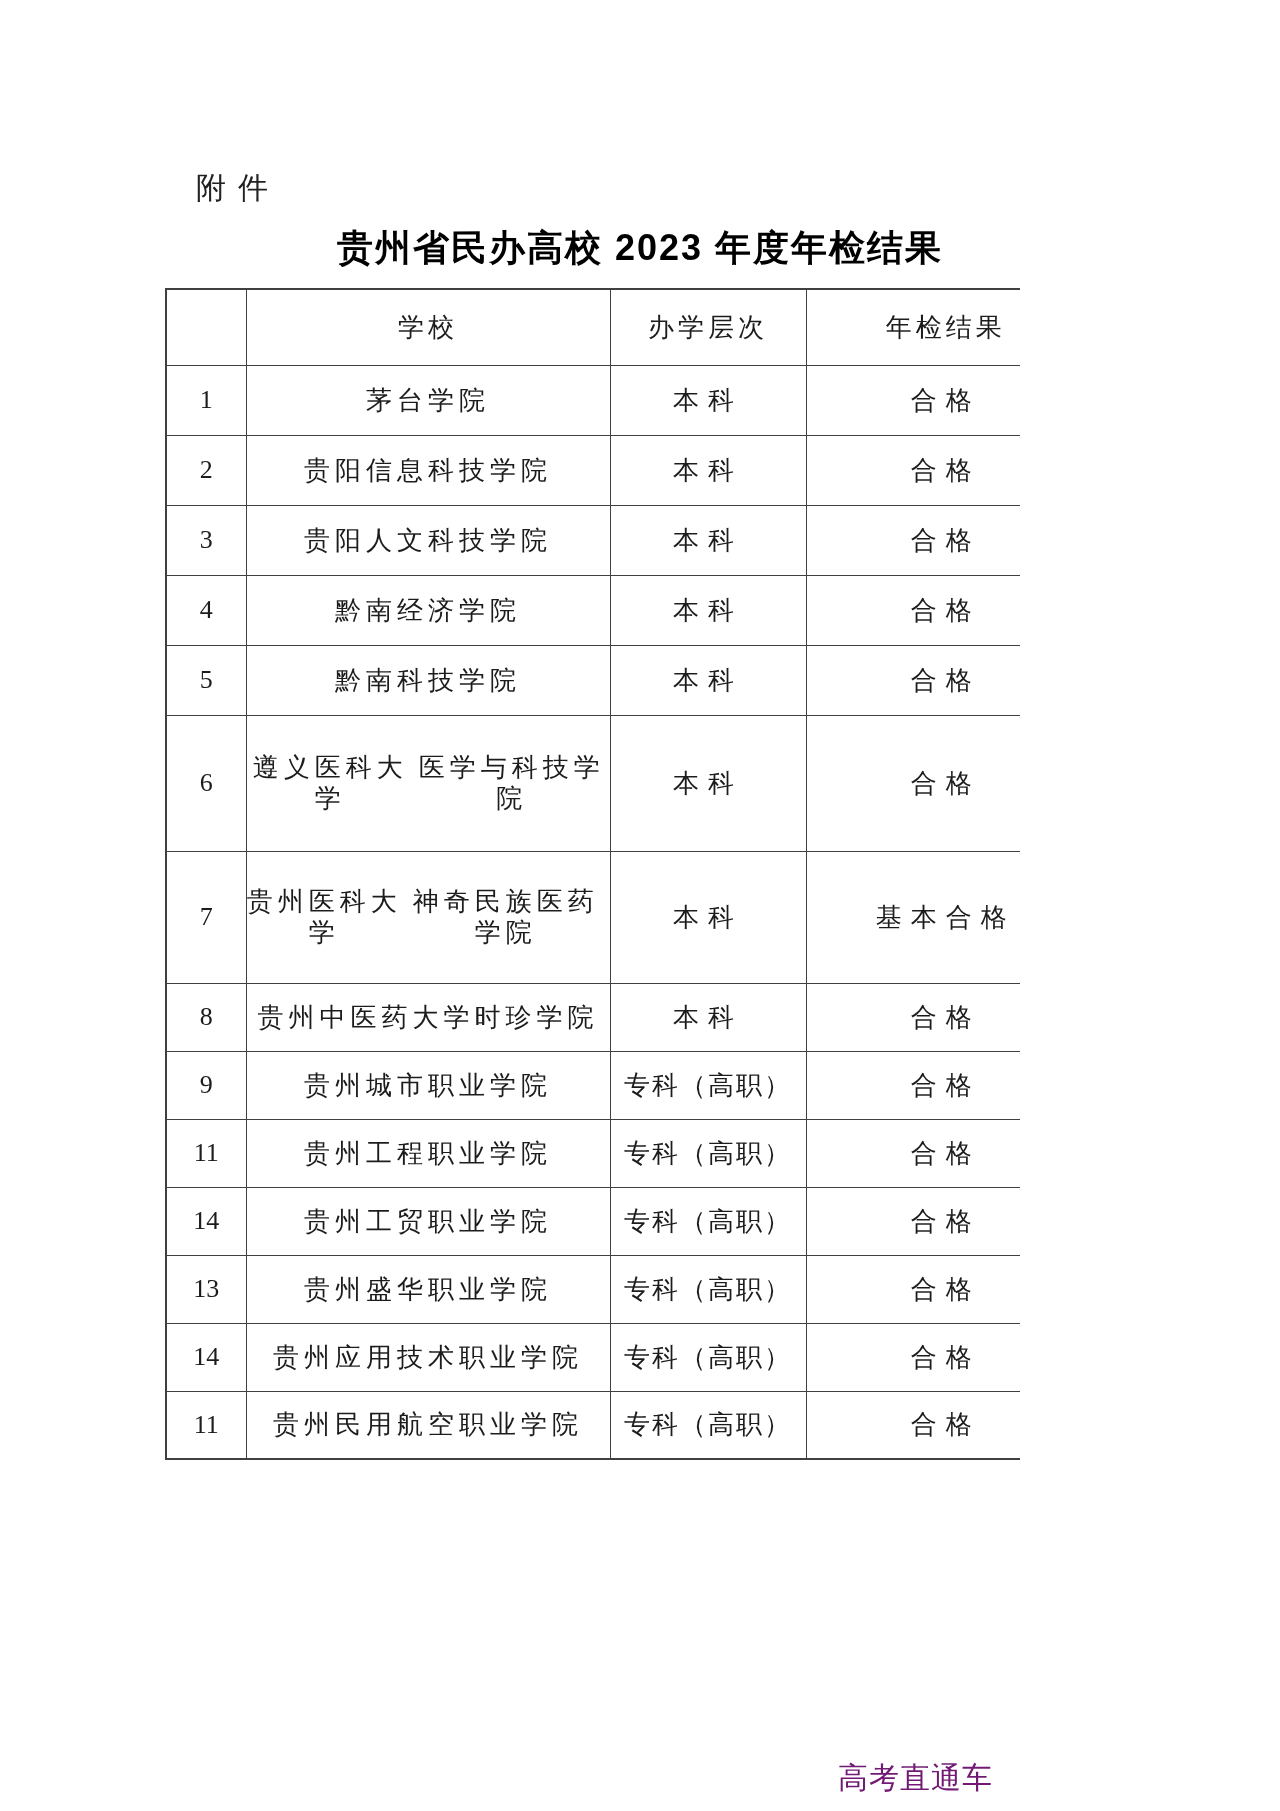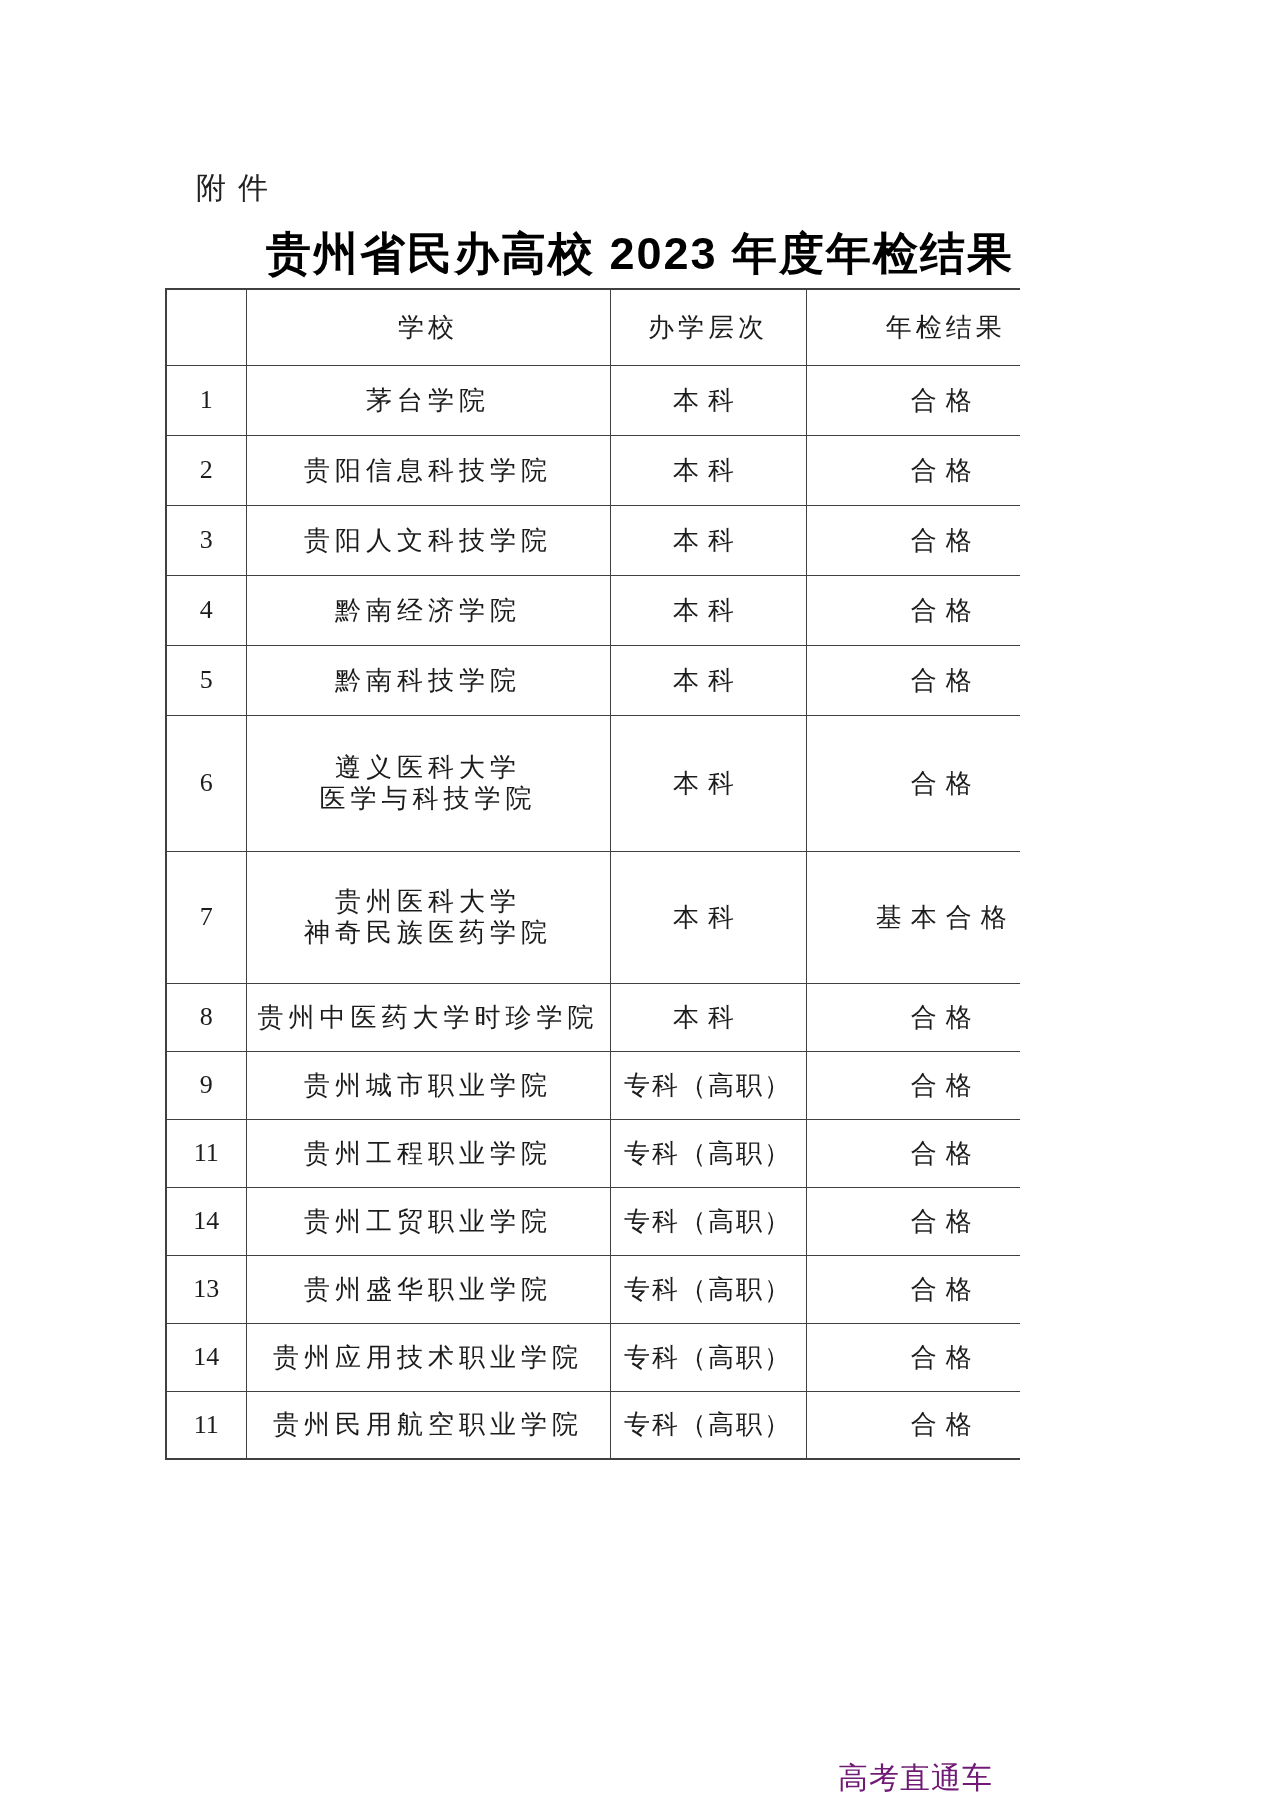--- a/index.html
+++ b/index.html
@@ -29,7 +29,7 @@
     text-align: center;
     font-family: "Liberation Sans", "DejaVu Sans", sans-serif;
     font-weight: 900;
-    font-size: 45px;
+    font-size: 36px;
     letter-spacing: 2px;
     color: #000;
   }

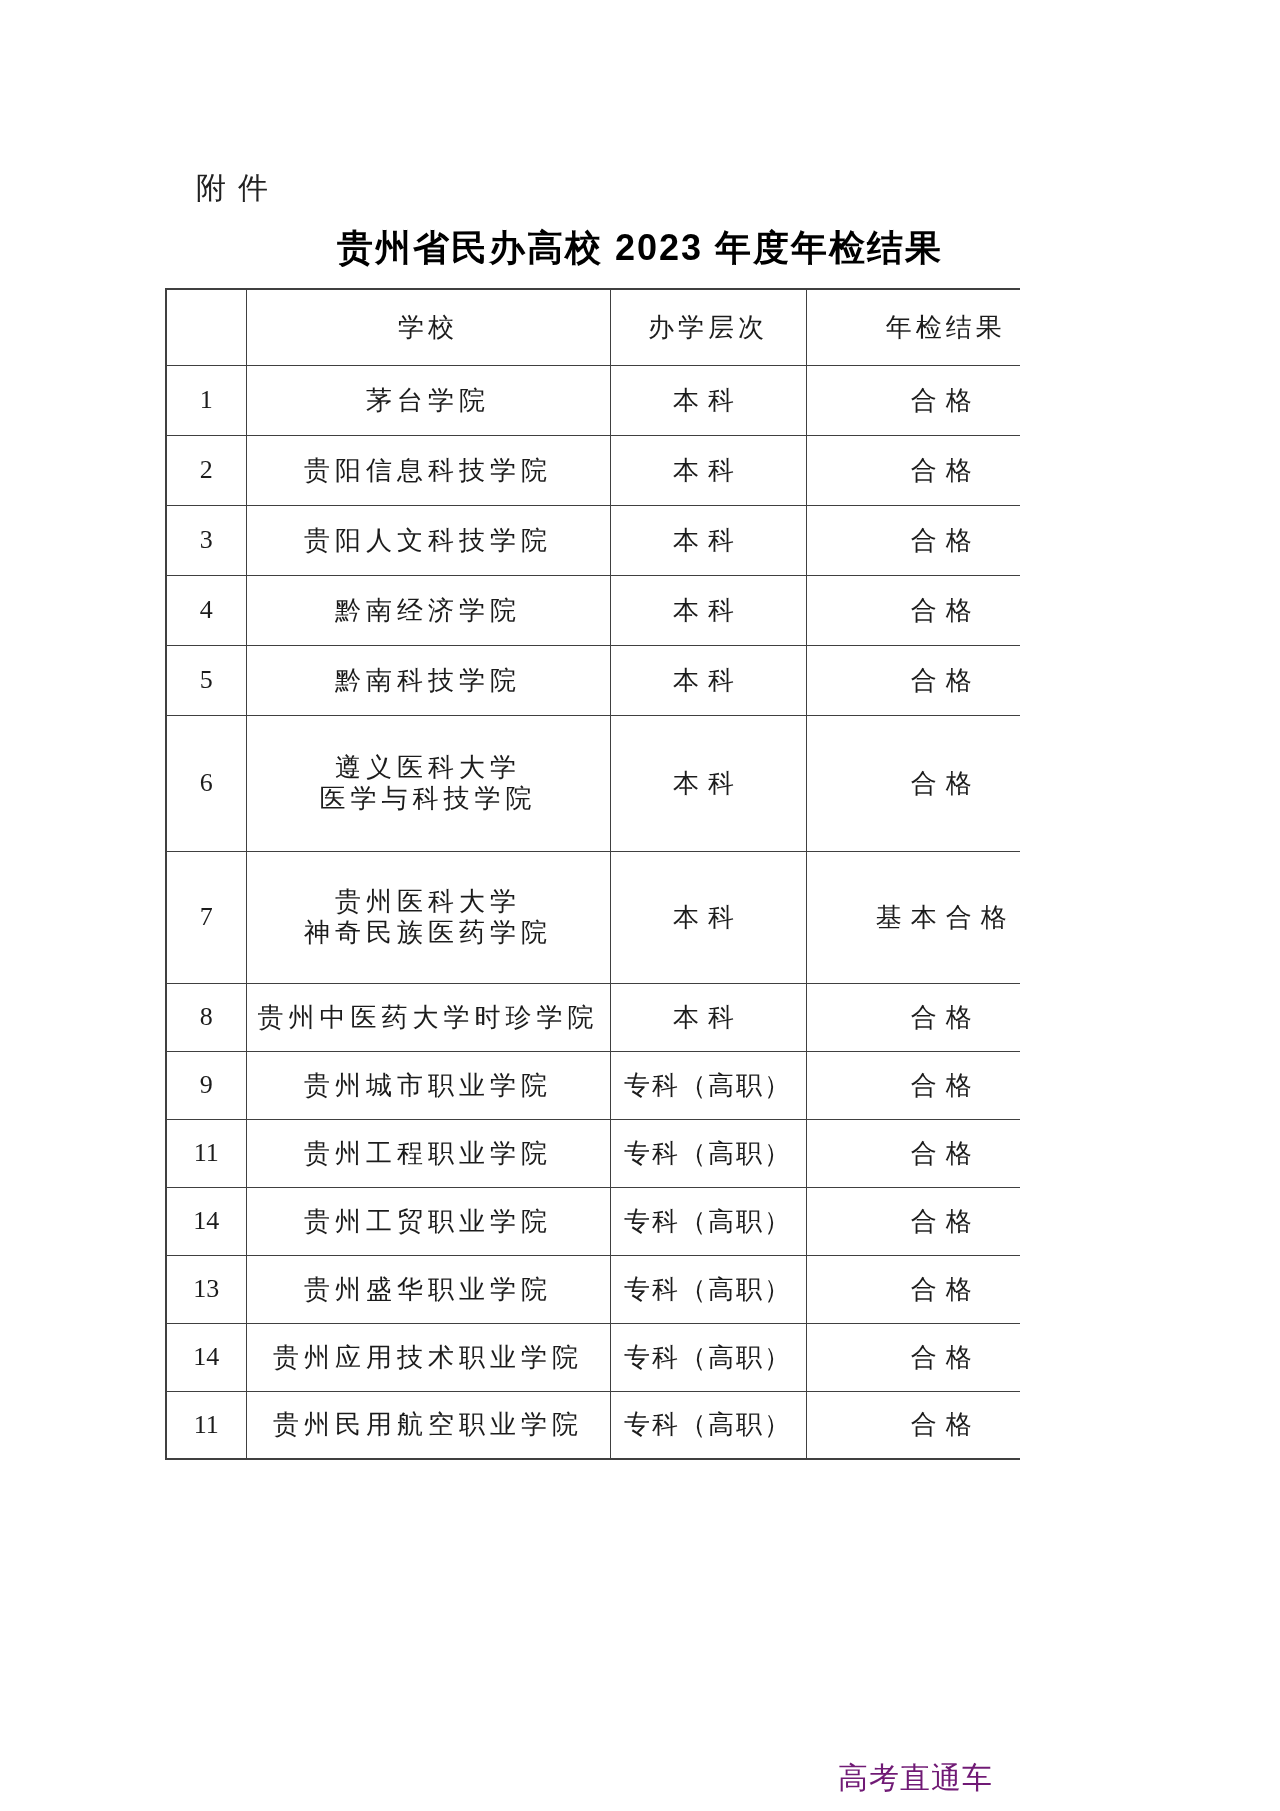--- a/index.html
+++ b/index.html
@@ -62,7 +62,7 @@
   .ls-tight  { letter-spacing: 2px; padding-left: 2px; }
   .school-lines {
     display: flex;
-    flex-direction: column;
+    flex-direction: row;
     justify-content: space-around;
     height: 100%;
   }

